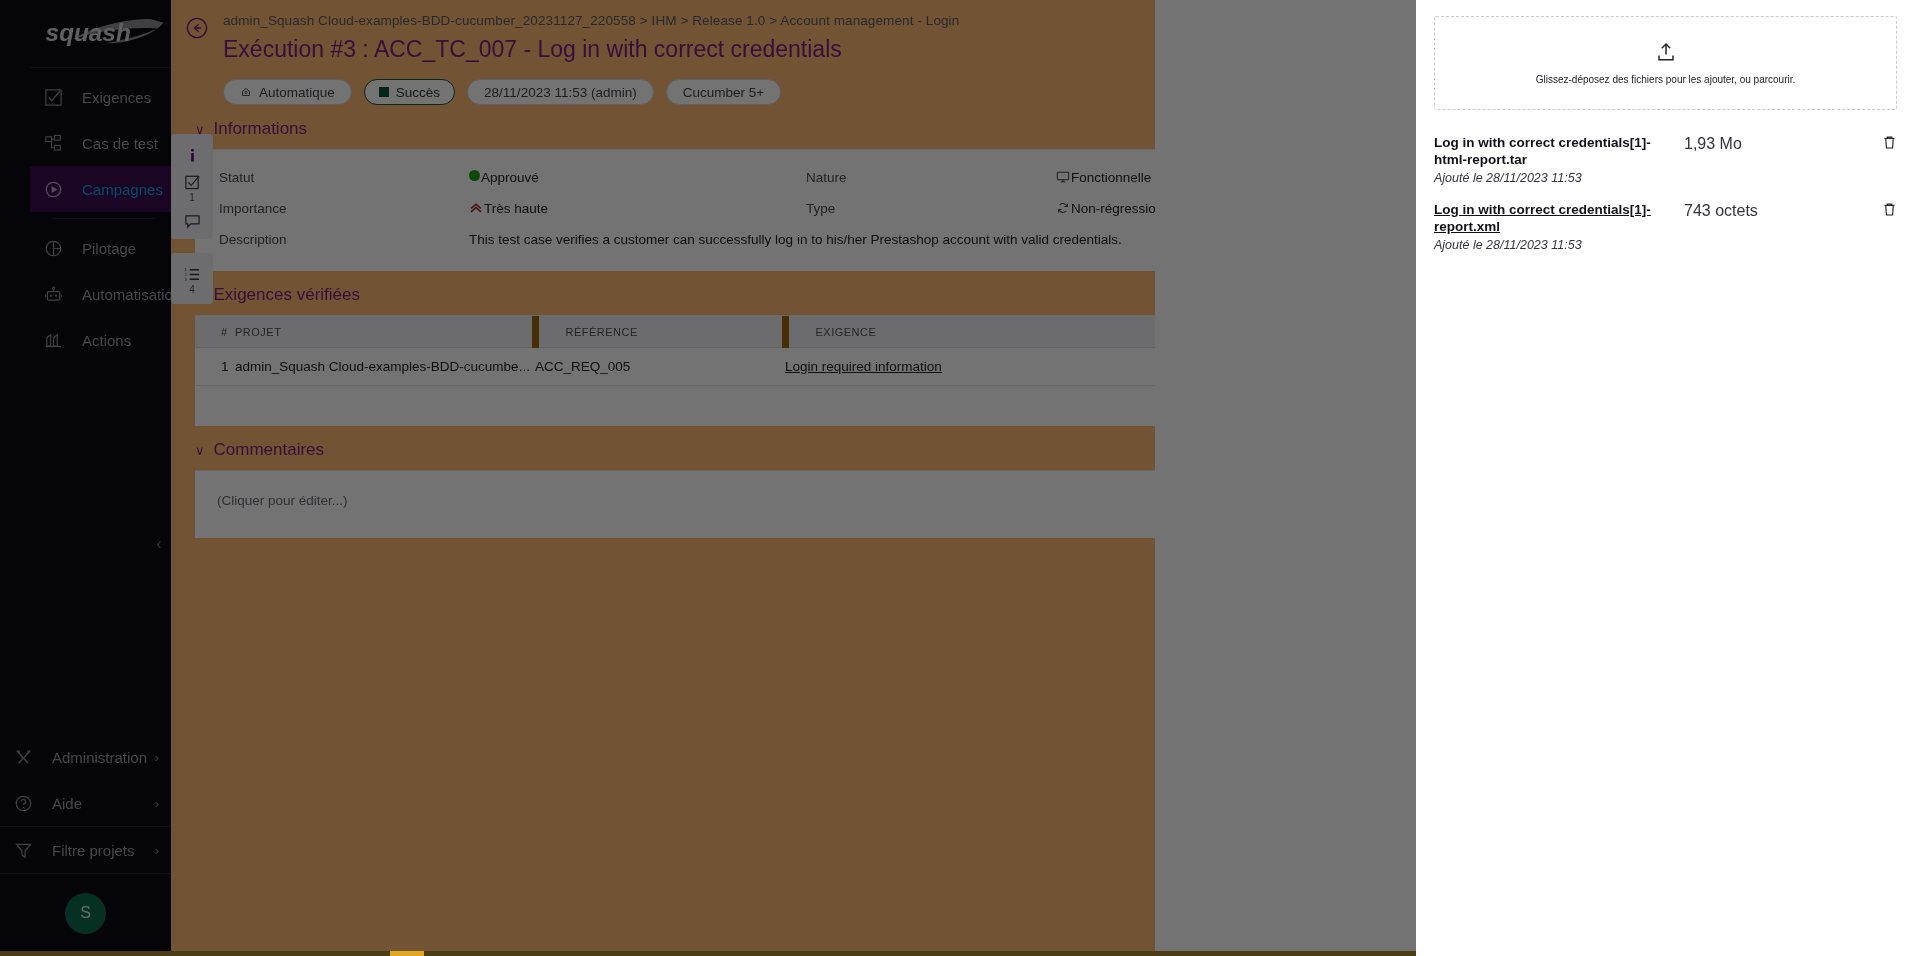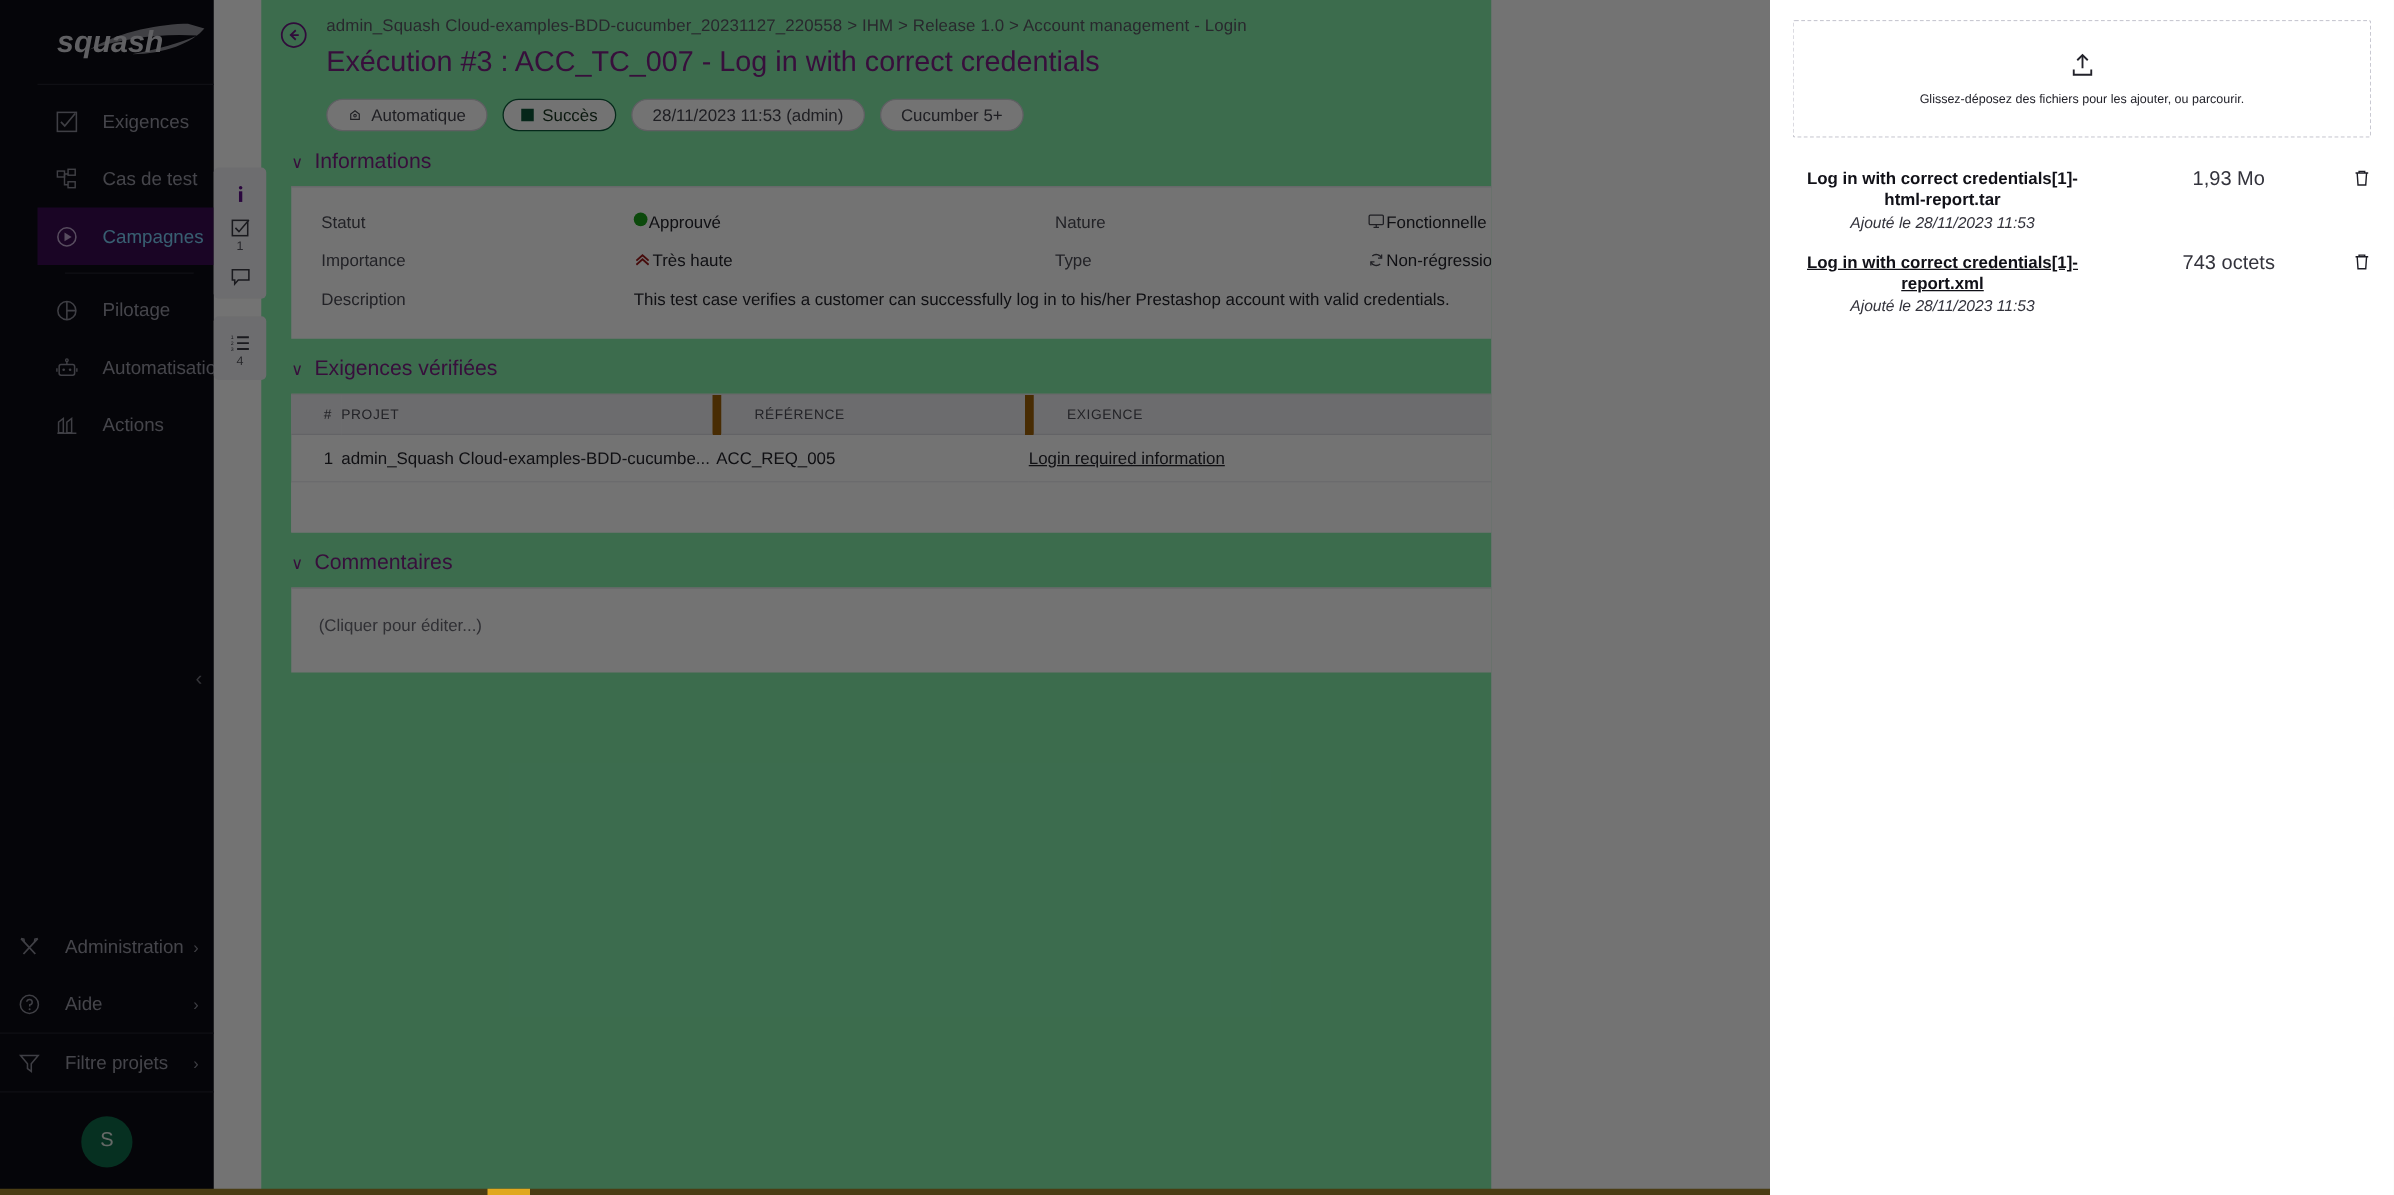--- a/index.html
+++ b/index.html
@@ -144,9 +144,8 @@
     position: absolute;
     left: 171px; top: 0;
     width: 984px; height: 952px;
-    background: #86efac;
+    background: #fdba74;
     overflow: hidden;
-    margin-left: 38px;
   }
 
   .page-head { padding: 10px 0 0 14px; }

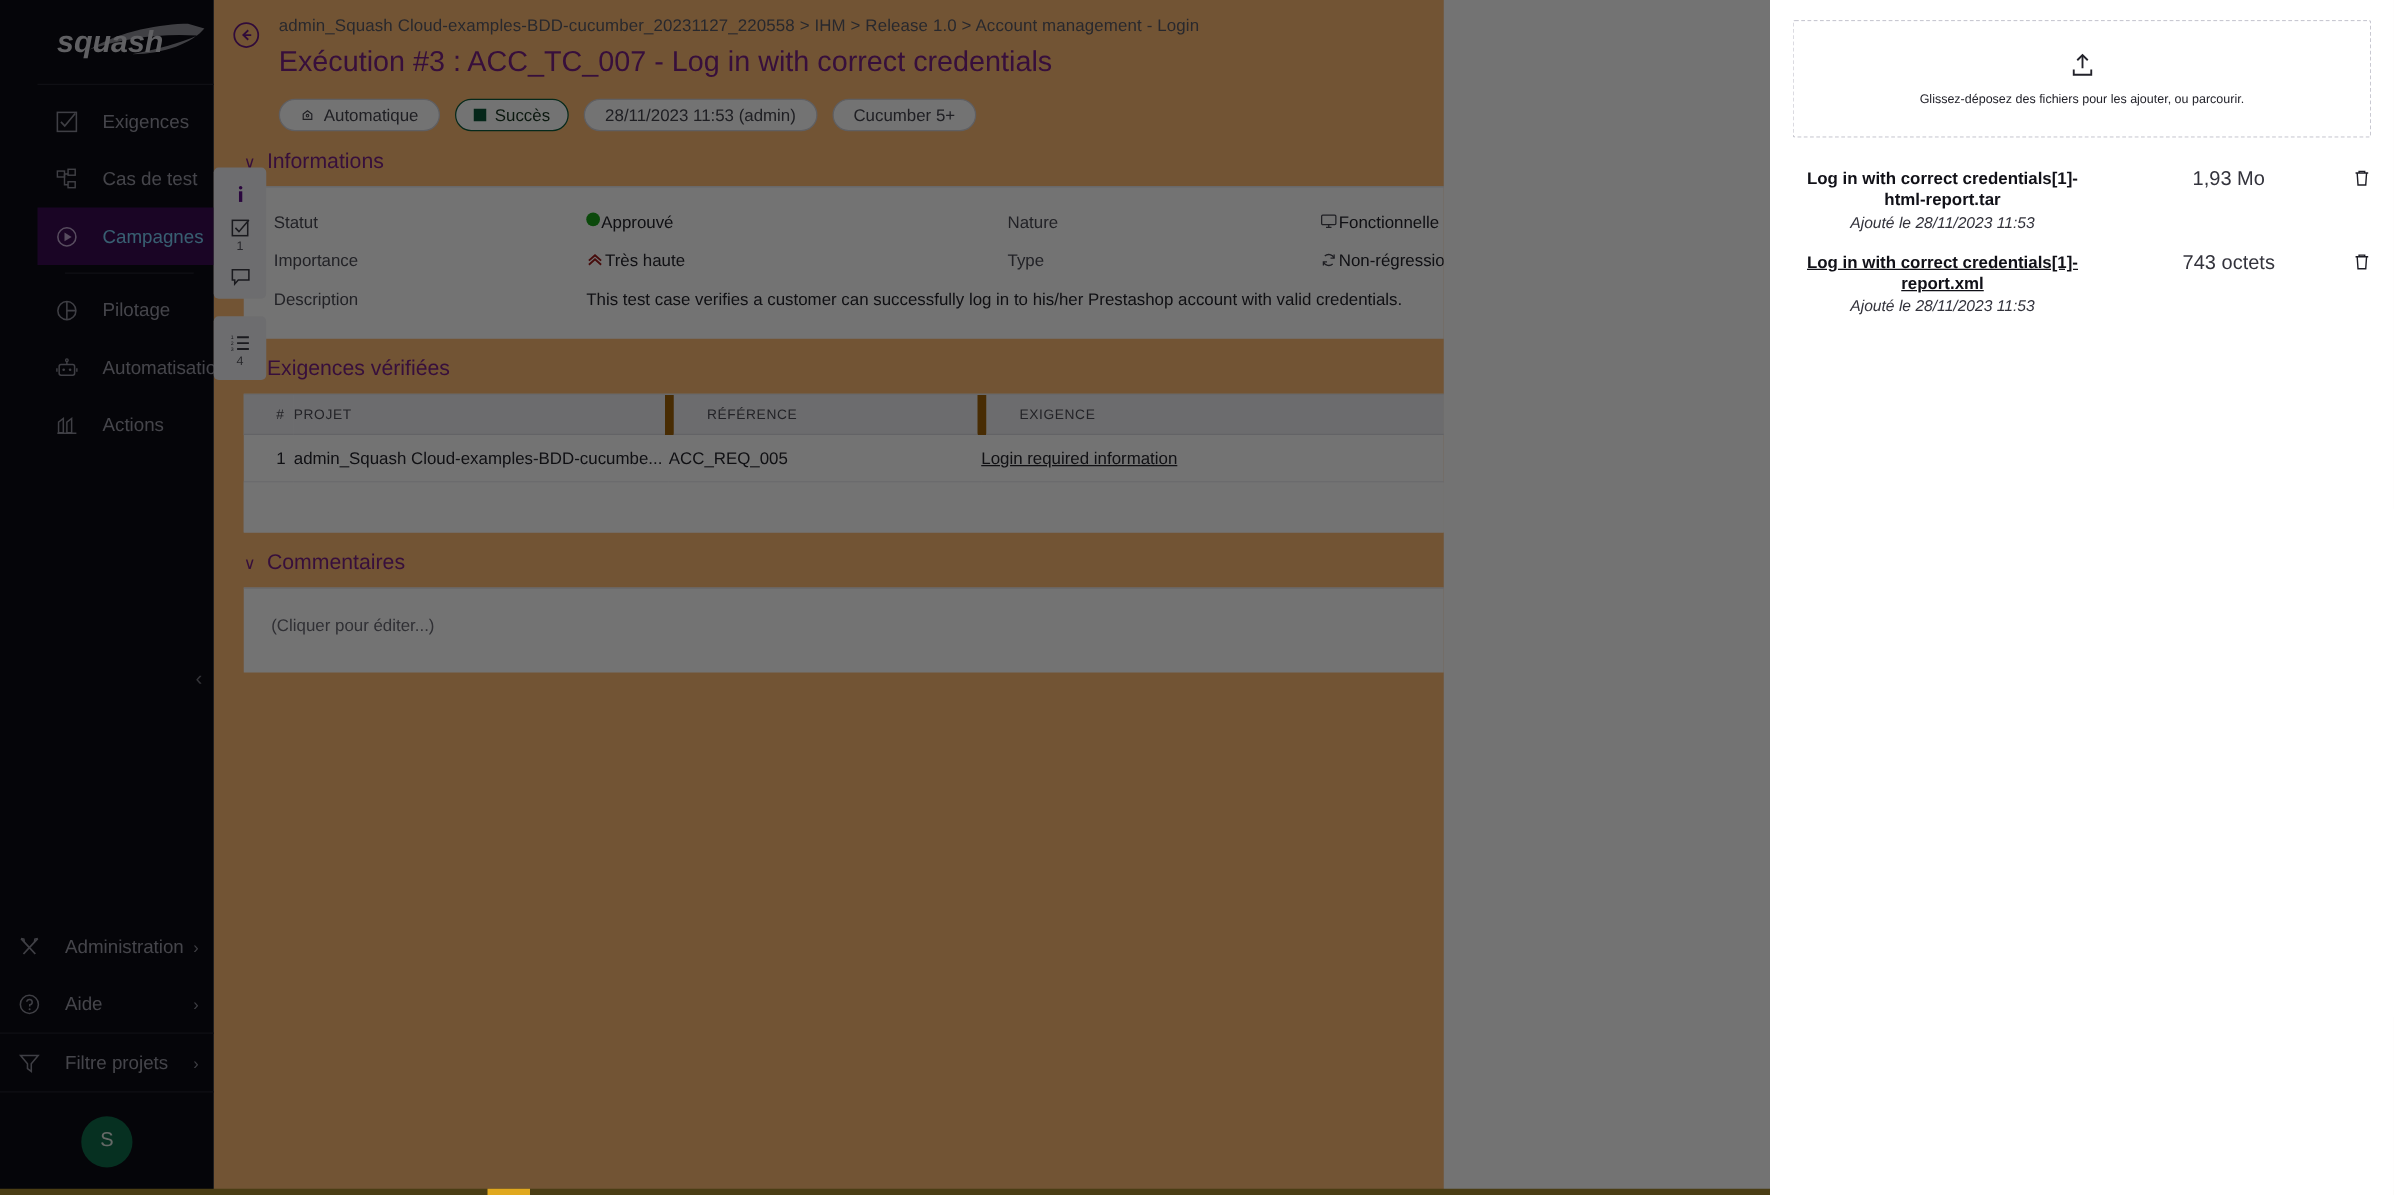--- a/index.html
+++ b/index.html
@@ -284,7 +284,7 @@
   .dropzone-text { font-size: 10px; color: #23232b; }
 
   .attach-list { margin-top: 18px; }
-  .attach-item { display: flex; align-items: flex-start; padding: 6px 0 10px 0; text-align: center; }
+  .attach-item { display: flex; align-items: flex-start; padding: 6px 0 10px 0; }
   .attach-main { flex: 0 0 250px; padding-right: 10px; }
   .attach-name {
     font-size: 13.5px; font-weight: bold; color: #111118;

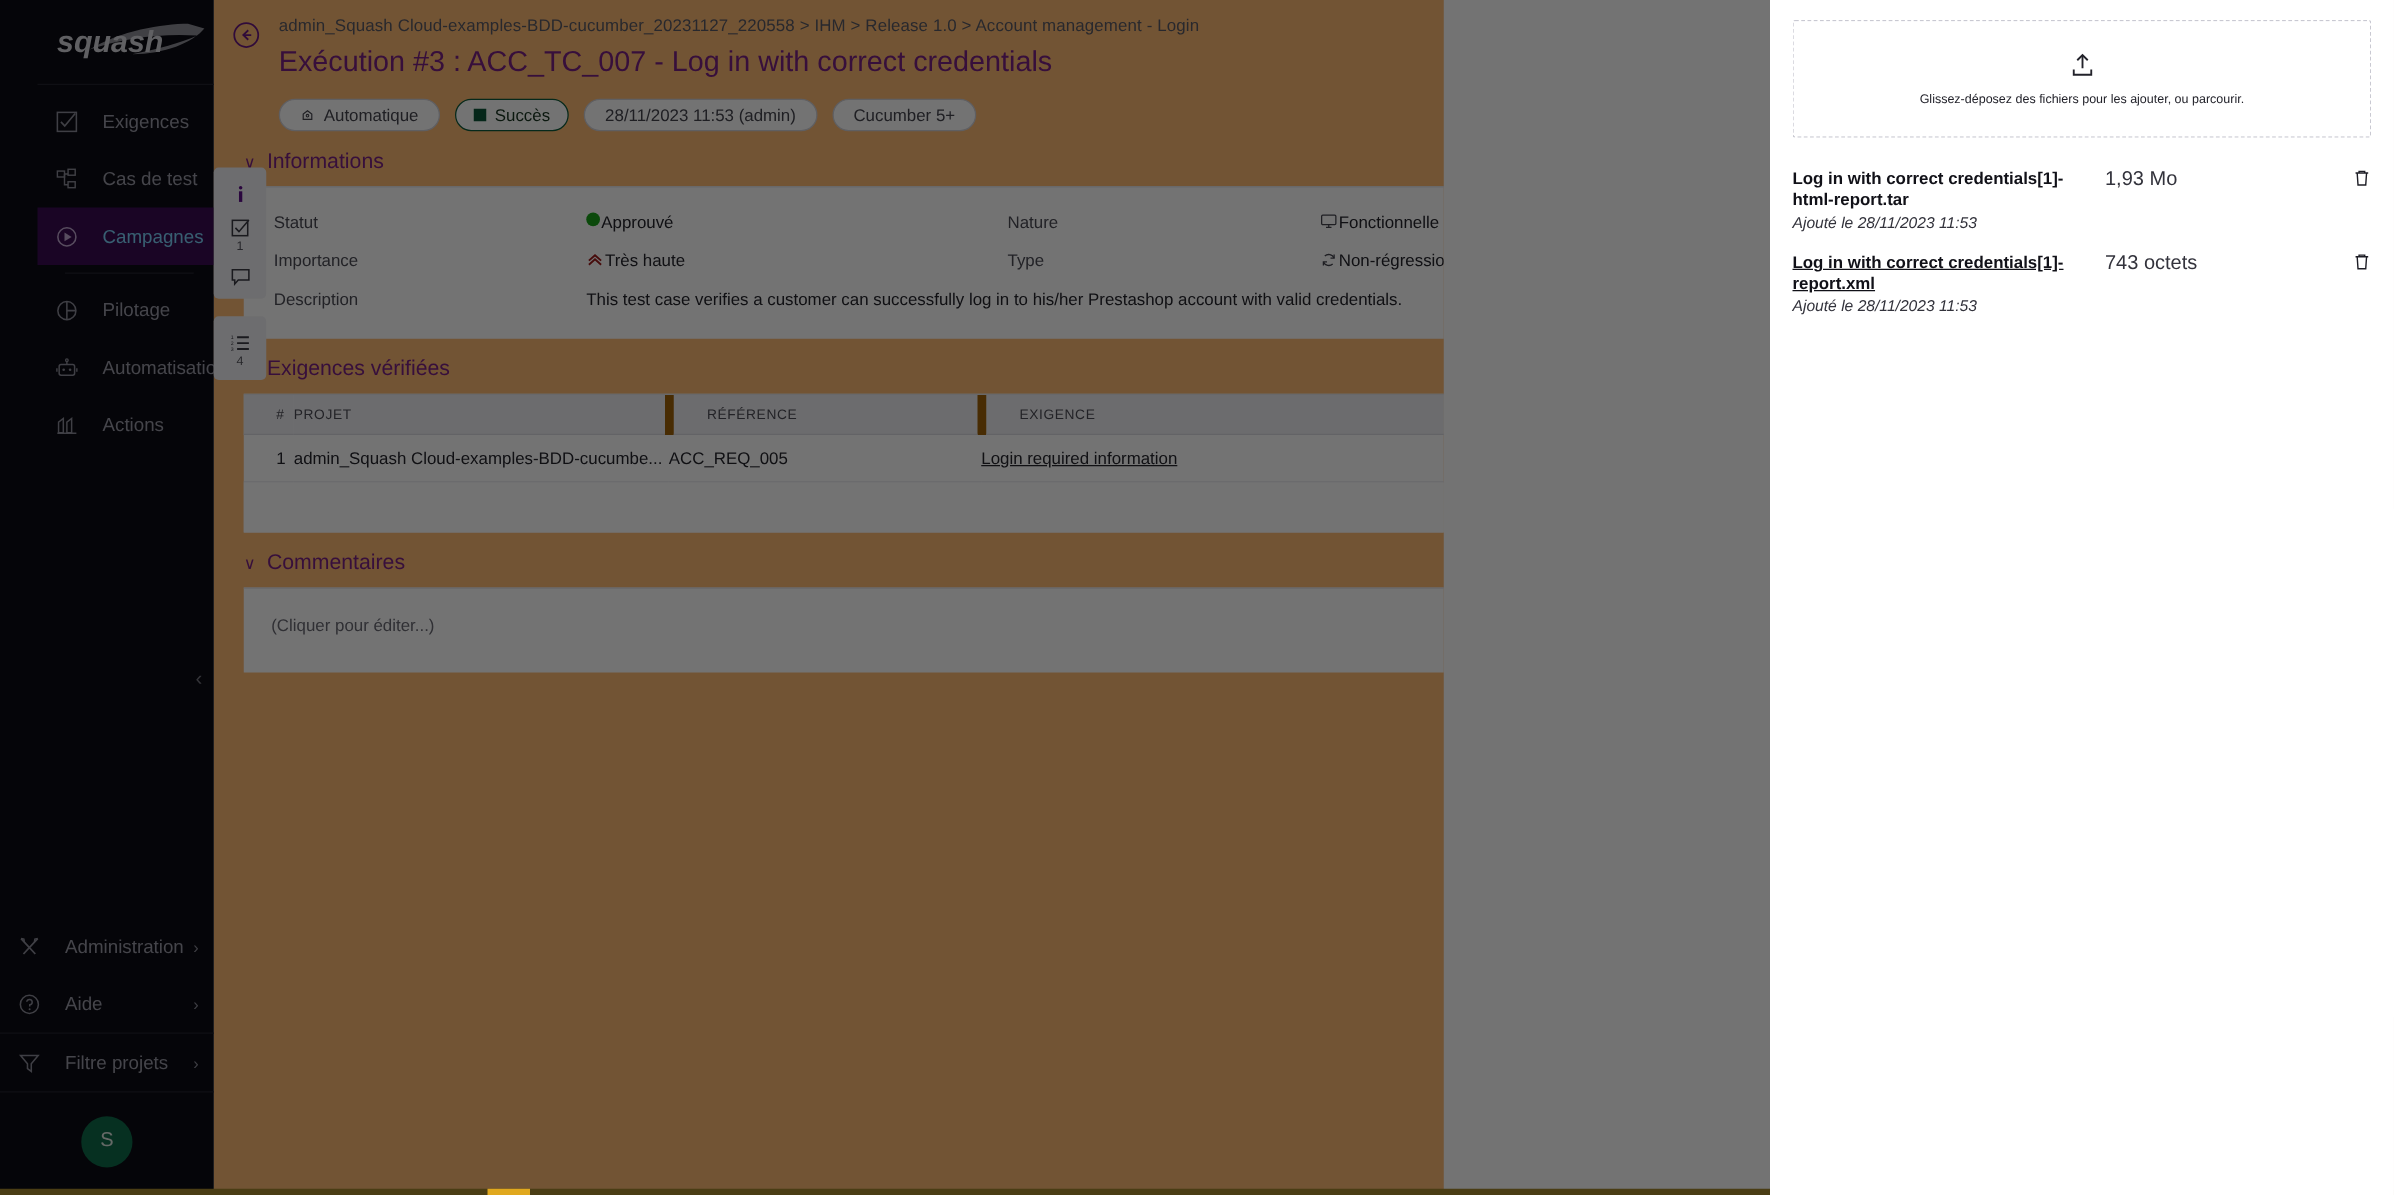--- a/index.html
+++ b/index.html
@@ -74,7 +74,7 @@
     background: #3b0d52;
     color: #d9c7e6;
   }
-  .nav-item.active .nav-label { color: #7dd3fc; }
+  .nav-item.active .nav-label { color: #0ea5e9; }
   .nav-sep {
     height: 1px; background: #23232f;
     margin: 6px 16px 6px 22px;

